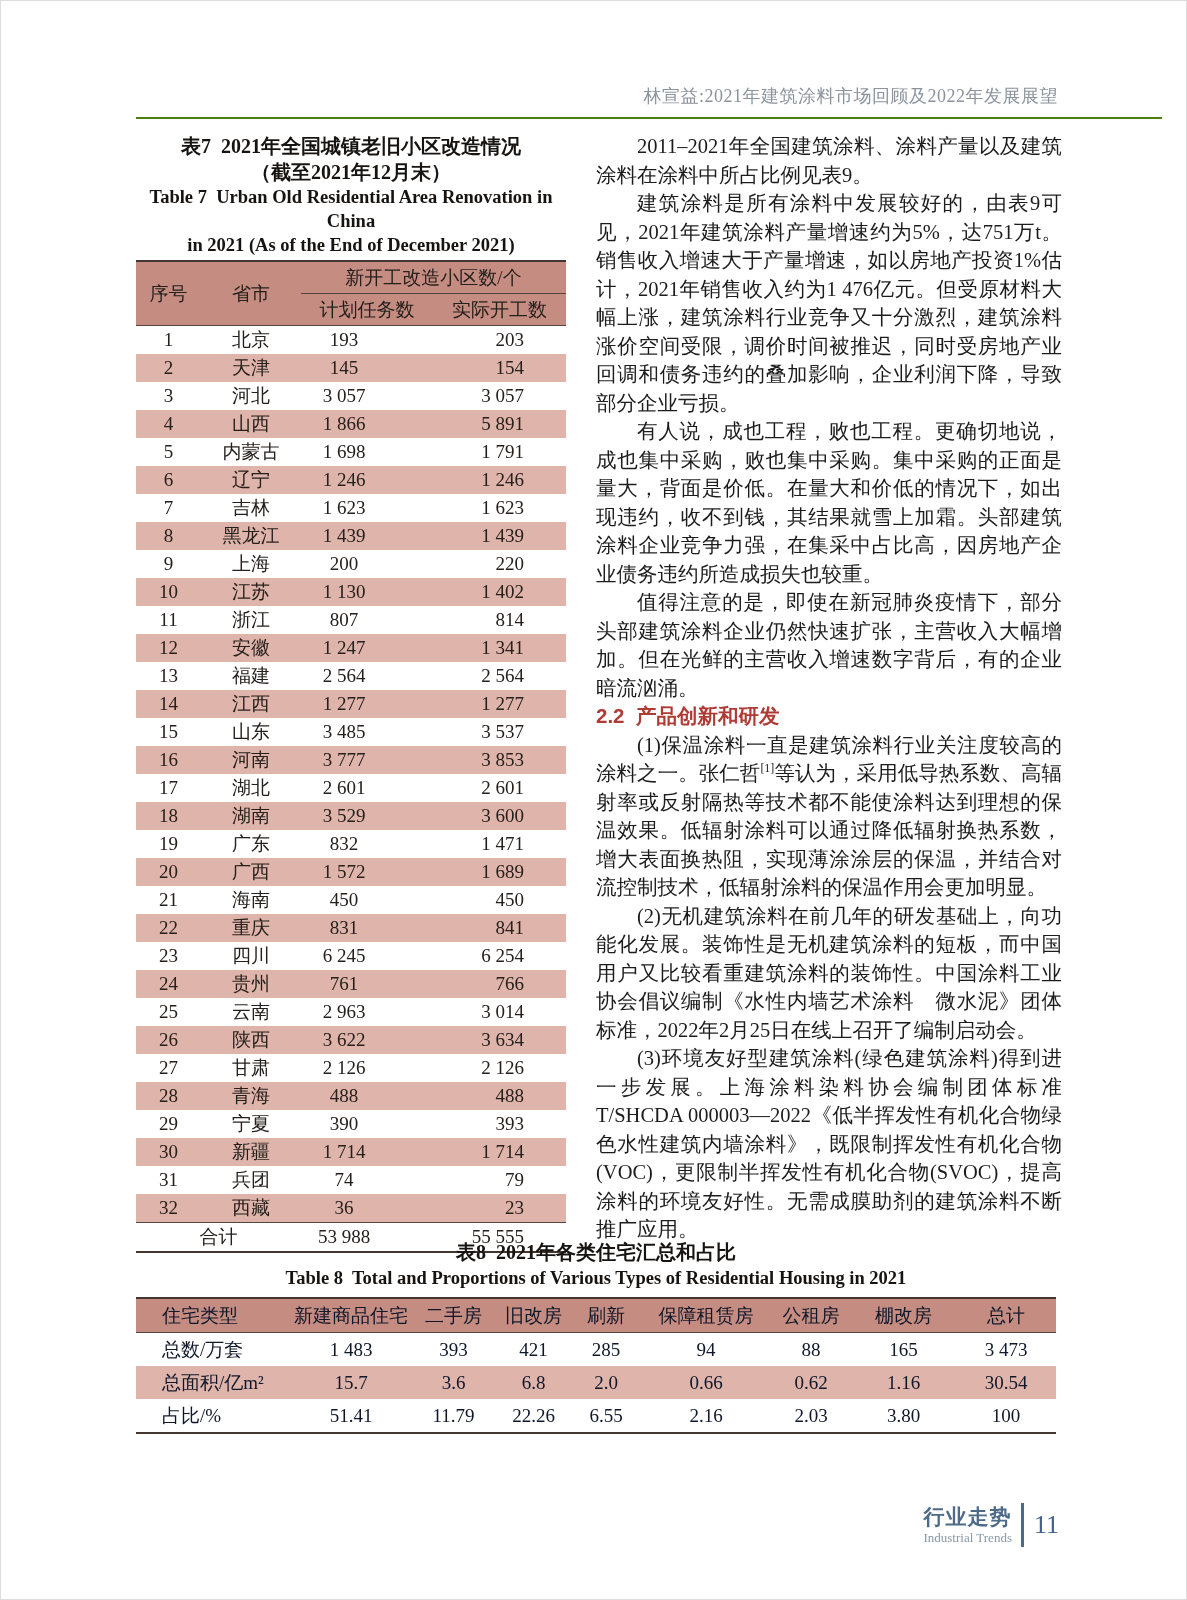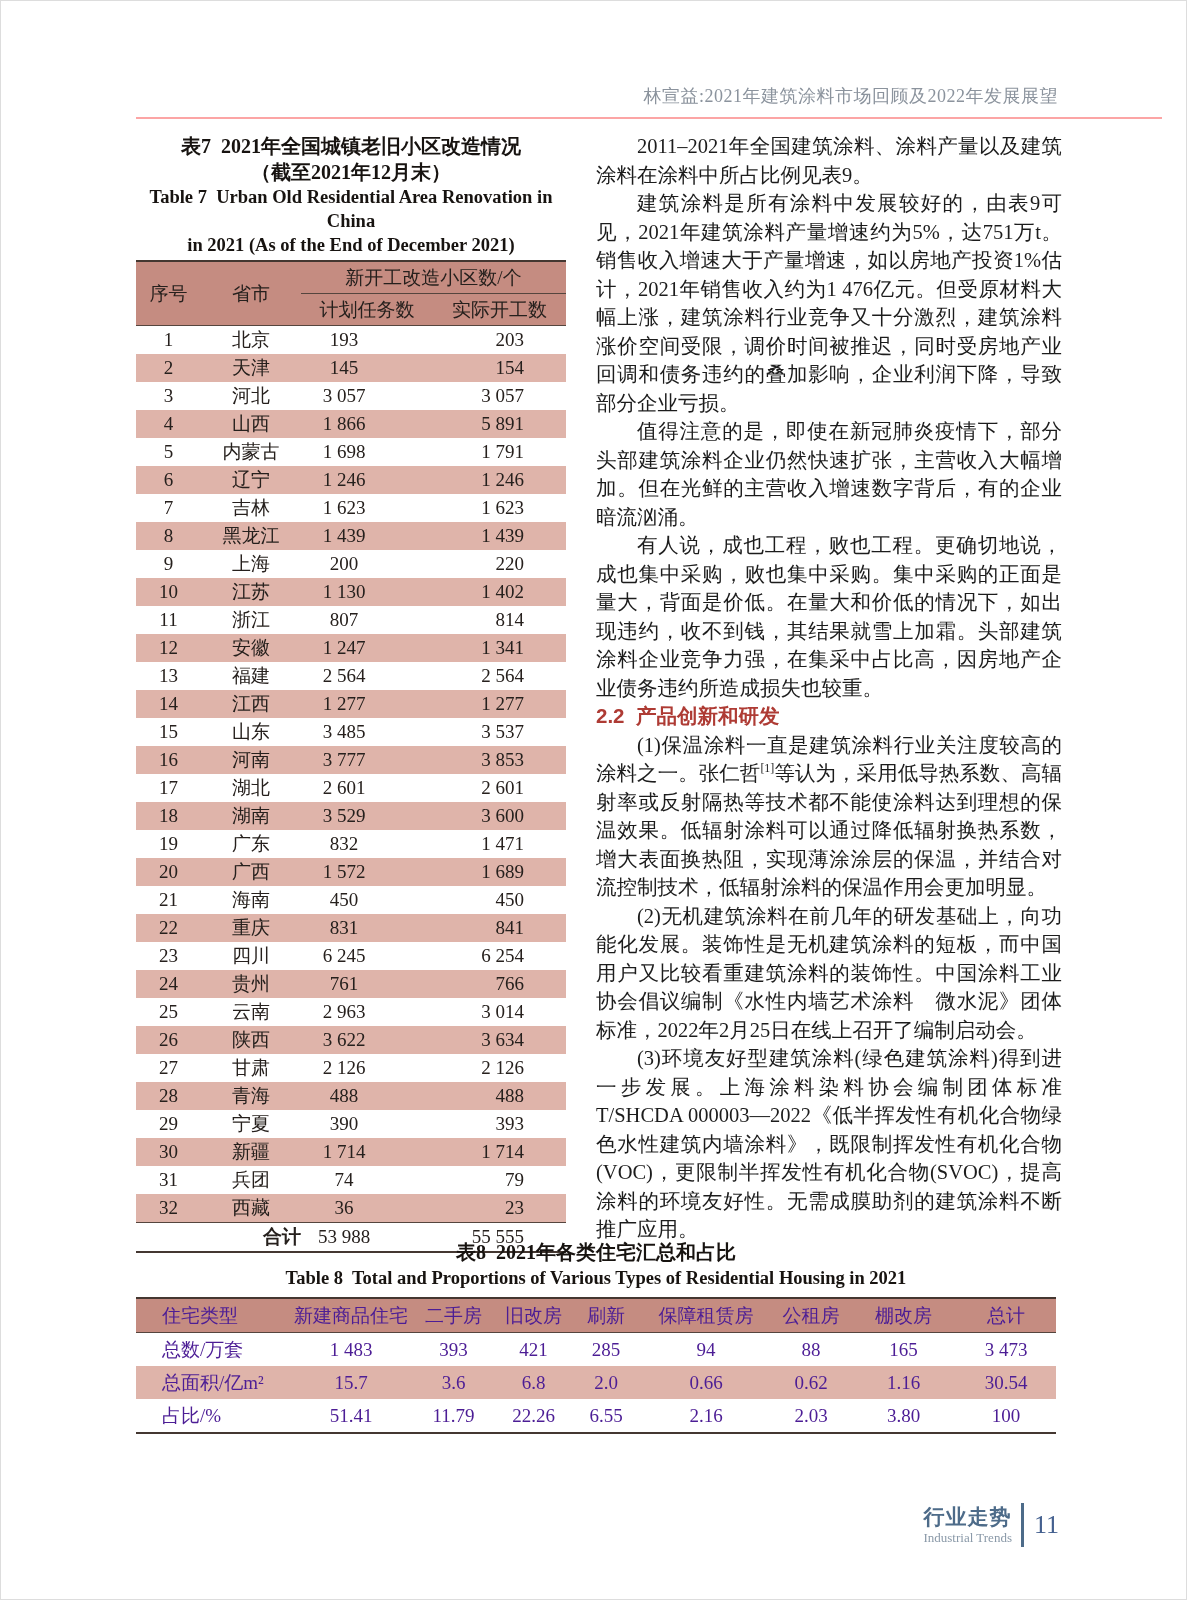--- a/index.html
+++ b/index.html
@@ -23,7 +23,7 @@
   
   .running-head{
     position:absolute;left:135px;top:83px;width:1026px;
-    border-bottom:2px solid #fca5a5;padding-bottom:9px;text-align:right;
+    border-bottom:2px solid #4d7c0f;padding-bottom:9px;text-align:right;
   }
   .running-title{
     font-size:18px;color:var(--running-head-gray);padding-right:104px;letter-spacing:.5px;

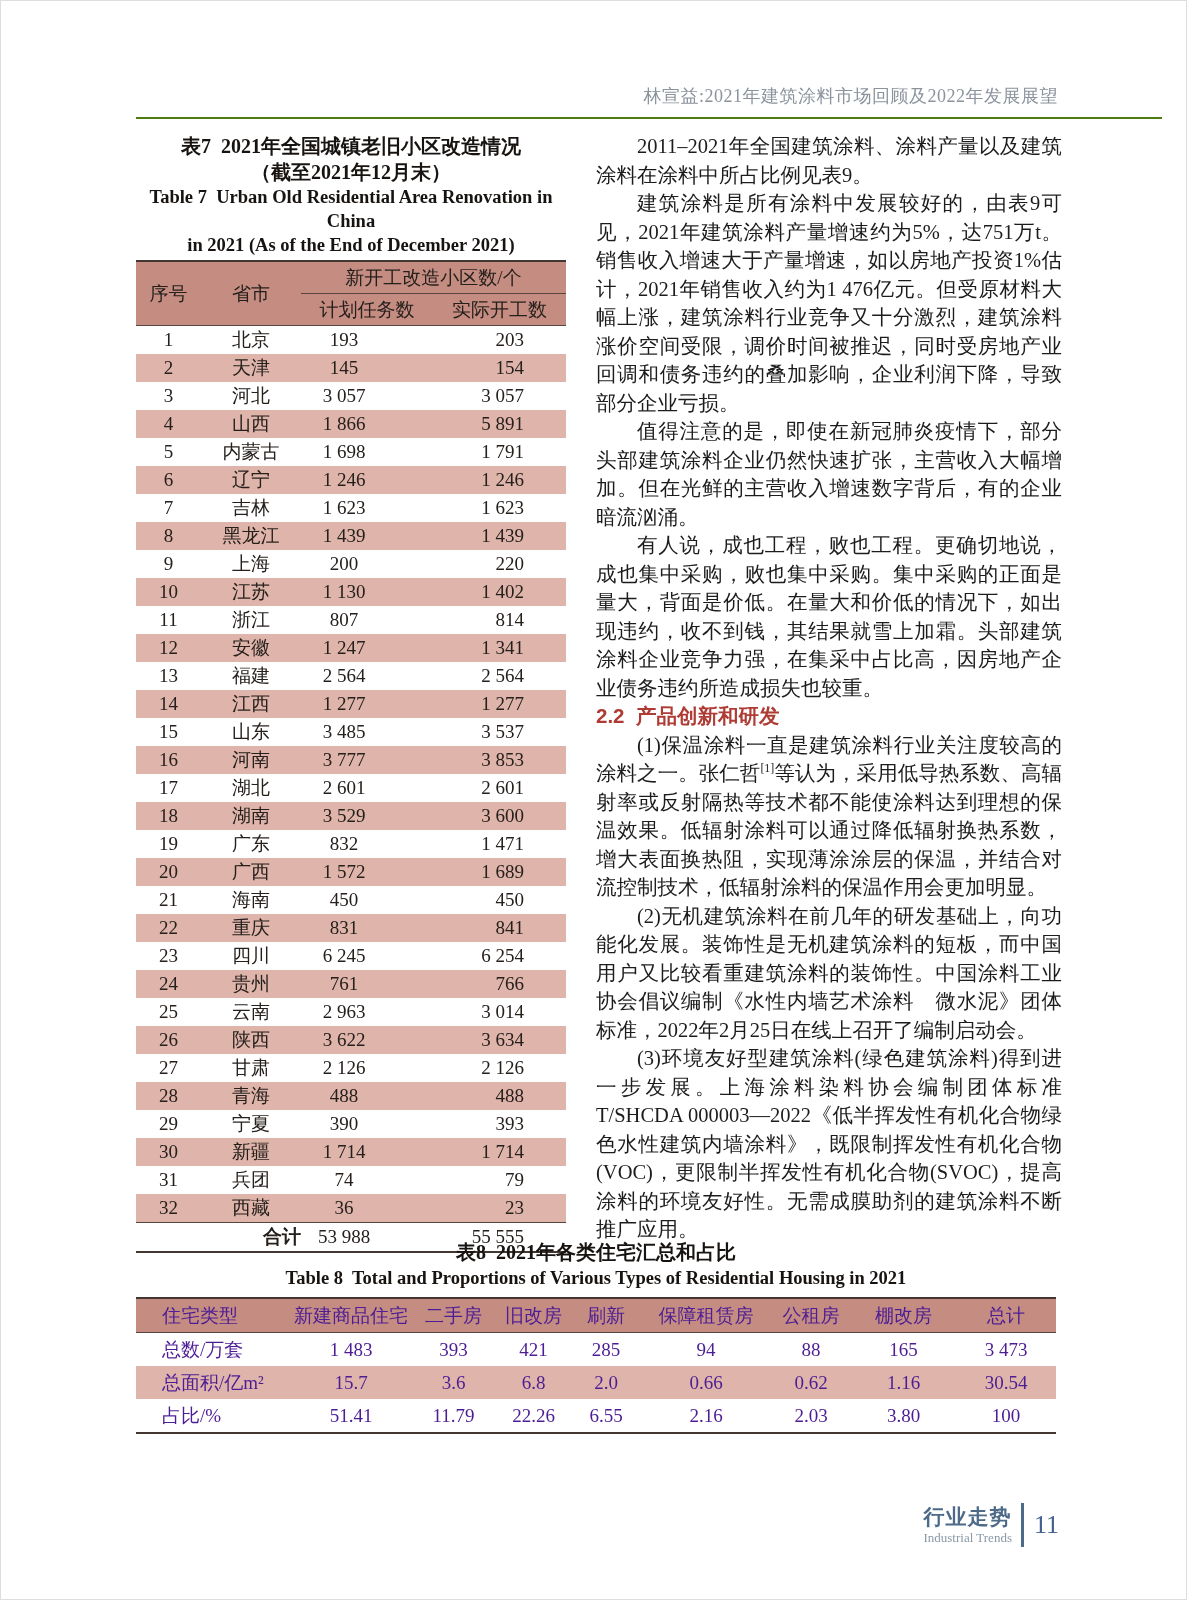--- a/index.html
+++ b/index.html
@@ -330,8 +330,8 @@
   <div class="col-right">
     <p>2011–2021年全国建筑涂料、涂料产量以及建筑涂料在涂料中所占比例见表9。</p>
     <p>建筑涂料是所有涂料中发展较好的，由表9可见，2021年建筑涂料产量增速约为5%，达751万t。销售收入增速大于产量增速，如以房地产投资1%估计，2021年销售收入约为1 476亿元。但受原材料大幅上涨，建筑涂料行业竞争又十分激烈，建筑涂料涨价空间受限，调价时间被推迟，同时受房地产业回调和债务违约的叠加影响，企业利润下降，导致部分企业亏损。</p>
+    <p>有人说，成也工程，败也工程。更确切地说，成也集中采购，败也集中采购。集中采购的正面是量大，背面是价低。在量大和价低的情况下，如出现违约，收不到钱，其结果就雪上加霜。头部建筑涂料企业竞争力强，在集采中占比高，因房地产企业债务违约所造成损失也较重。</p>
     <p>值得注意的是，即使在新冠肺炎疫情下，部分头部建筑涂料企业仍然快速扩张，主营收入大幅增加。但在光鲜的主营收入增速数字背后，有的企业暗流汹涌。</p>
-    <p>有人说，成也工程，败也工程。更确切地说，成也集中采购，败也集中采购。集中采购的正面是量大，背面是价低。在量大和价低的情况下，如出现违约，收不到钱，其结果就雪上加霜。头部建筑涂料企业竞争力强，在集采中占比高，因房地产企业债务违约所造成损失也较重。</p>
     <h3 class="sec-head">2.2  产品创新和研发</h3>
     <p><span>(1)保温涂料一直是建筑涂料行业关注度较高的涂料之一。张仁哲</span><sup class="ref">[1]</sup><span>等认为，采用低导热系数、高辐射率或反射隔热等技术都不能使涂料达到理想的保温效果。低辐射涂料可以通过降低辐射换热系数，增大表面换热阻，实现薄涂涂层的保温，并结合对流控制技术，低辐射涂料的保温作用会更加明显。</span></p>
     <p>(2)无机建筑涂料在前几年的研发基础上，向功能化发展。装饰性是无机建筑涂料的短板，而中国用户又比较看重建筑涂料的装饰性。中国涂料工业协会倡议编制《水性内墙艺术涂料　微水泥》团体标准，2022年2月25日在线上召开了编制启动会。</p>

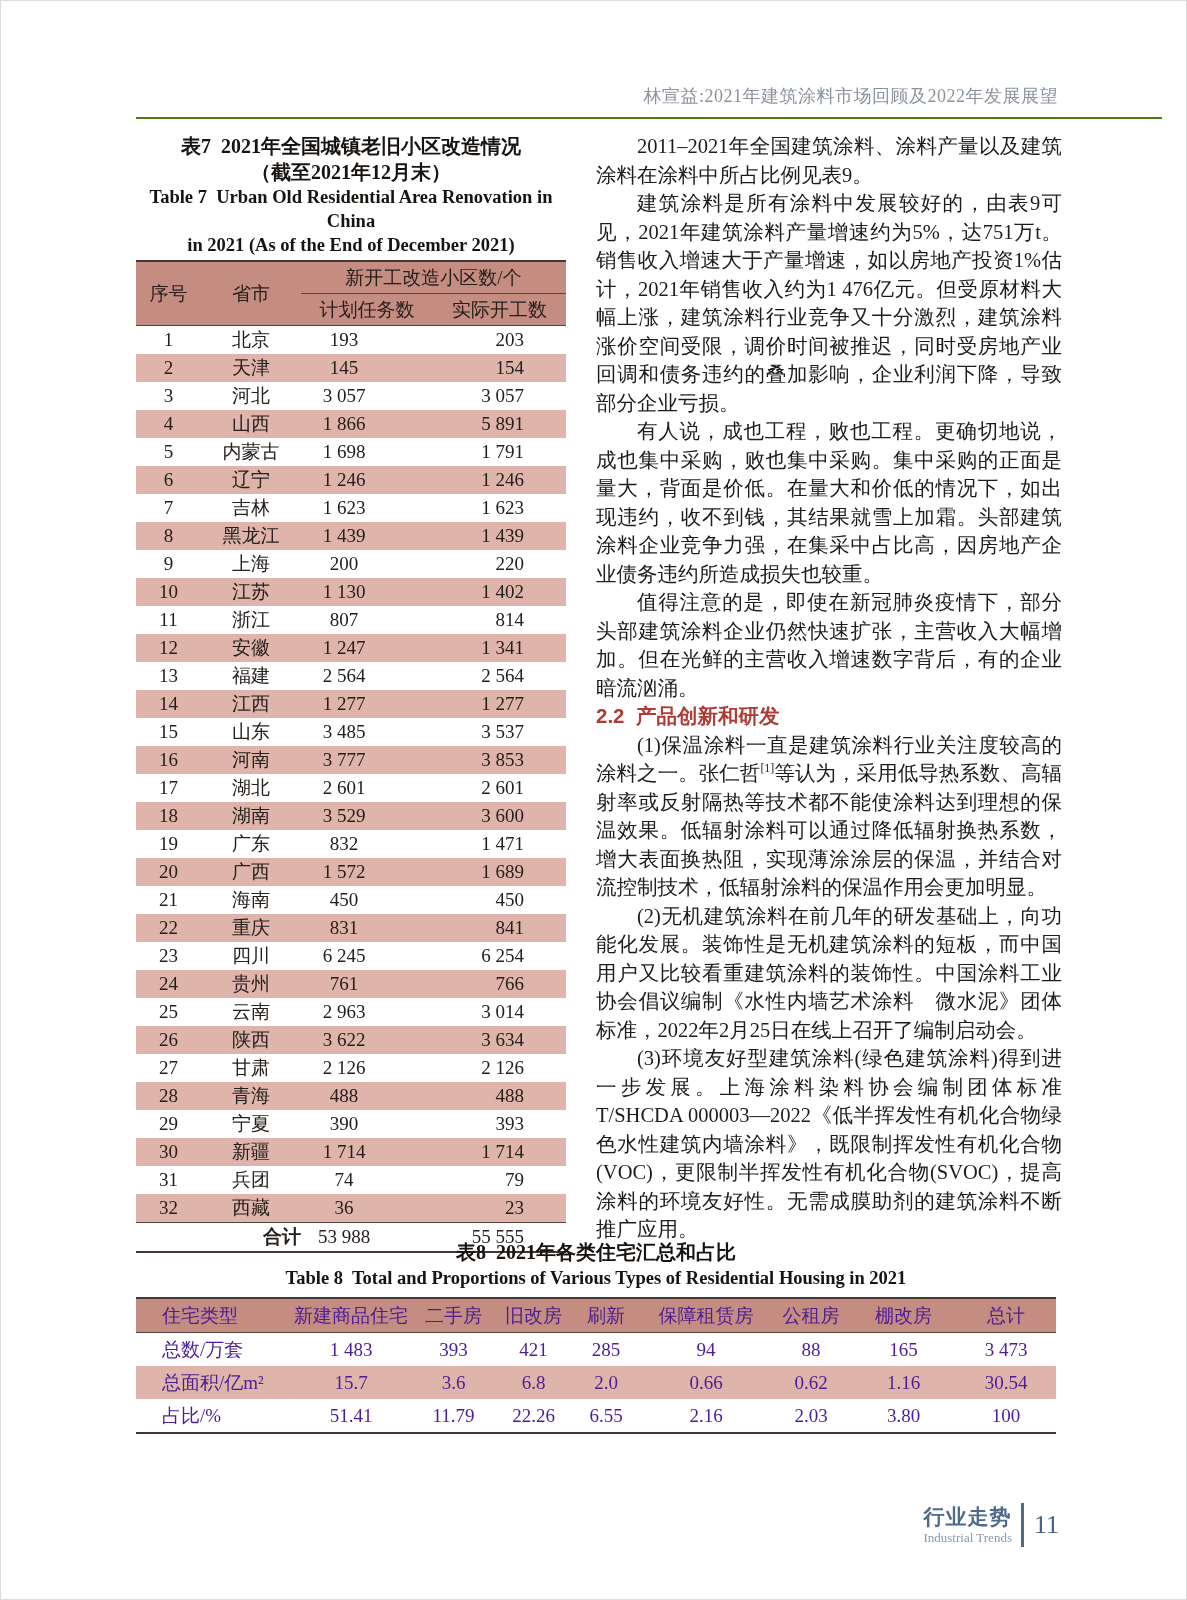--- a/index.html
+++ b/index.html
@@ -51,7 +51,7 @@
   .t7 .num1{padding-right:46px;text-align:center;}
   .t7 .num2{padding-right:42px;}
   .t7 tfoot tr{border-top:1px solid var(--rule-thin);}
-  .t7 .total-label{text-align:right;font-weight:bold;}
+  .t7 .total-label{text-align:center;}
 
   
   .col-right{position:absolute;left:595px;top:131px;width:466px;}

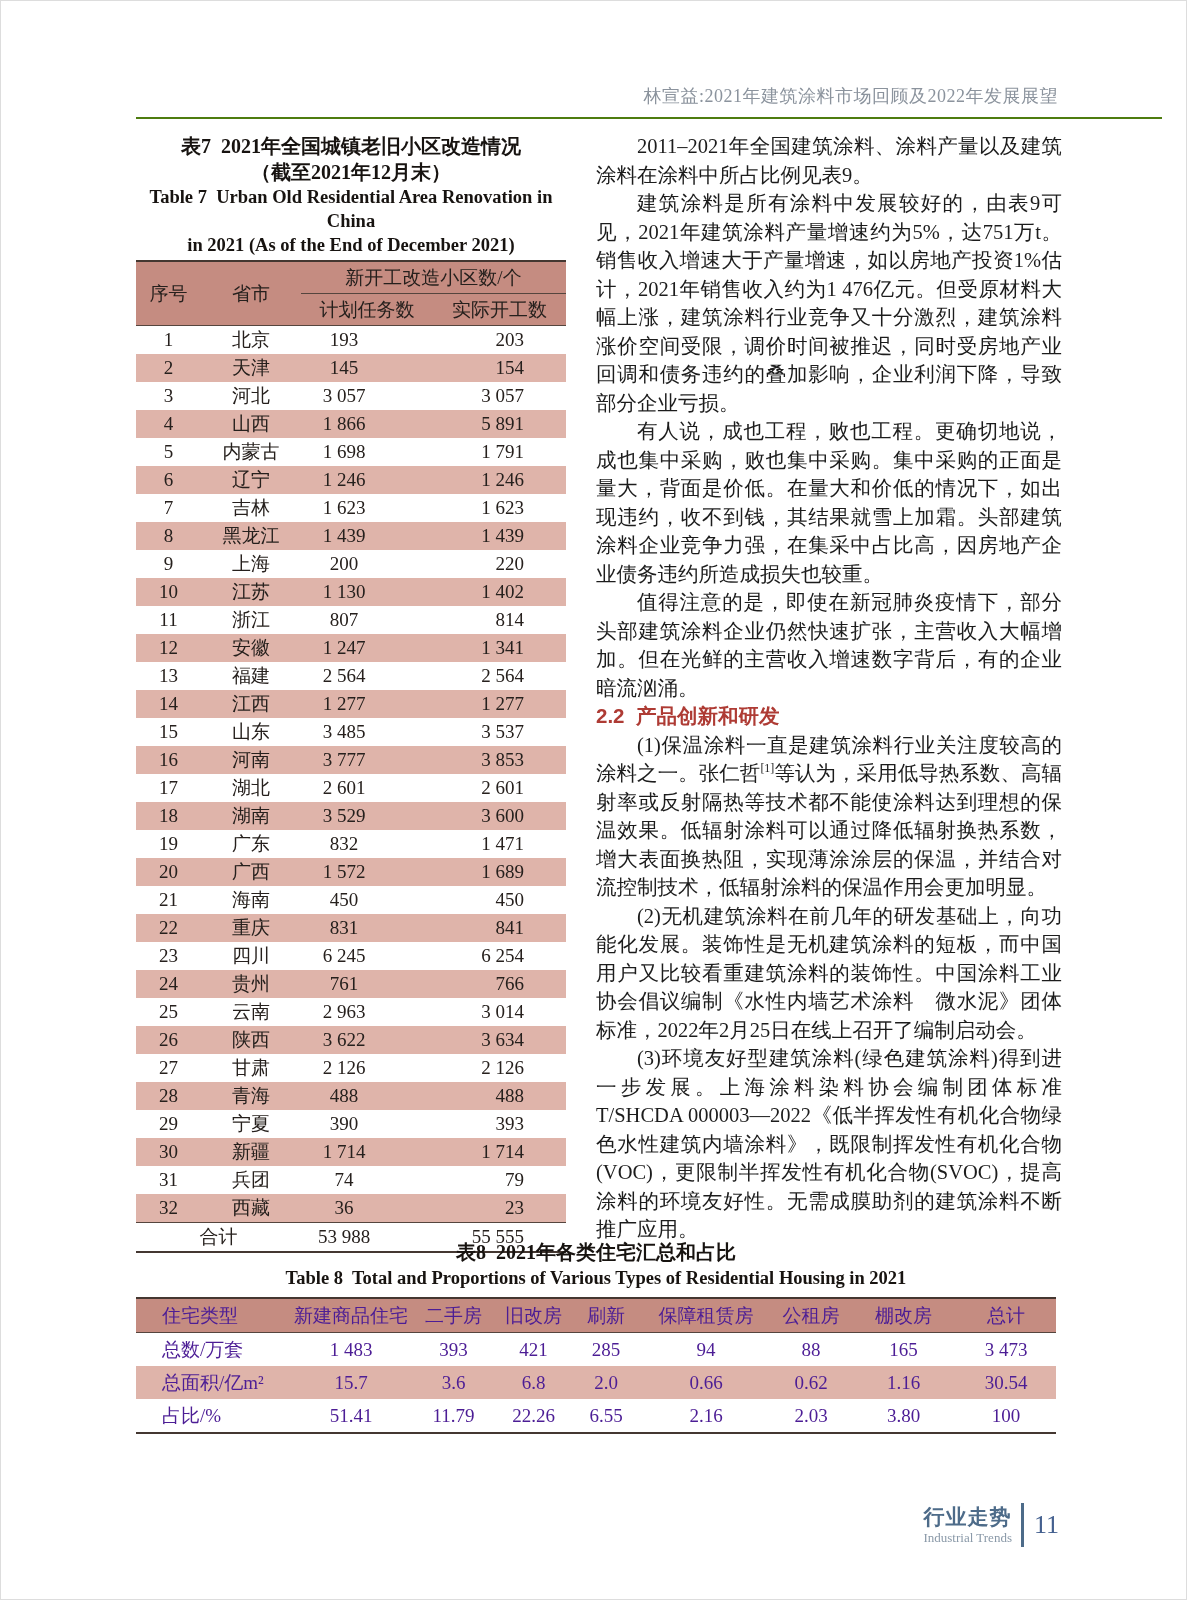--- a/index.html
+++ b/index.html
@@ -71,7 +71,7 @@
   .t8-block .tbl-title.zh{line-height:27px;}
   .t8-block .tbl-title.en{line-height:25px;}
   .t8{
-    width:920px;font-size:19px;color:#4c1d95;margin-top:6px;
+    width:920px;font-size:19px;color:#0f172a;margin-top:6px;
     border-top:2px solid var(--rule-dark);border-bottom:2px solid var(--rule-dark);
   }
   .t8 th,.t8 td{height:33px;text-align:center;font-weight:normal;padding:0;}

